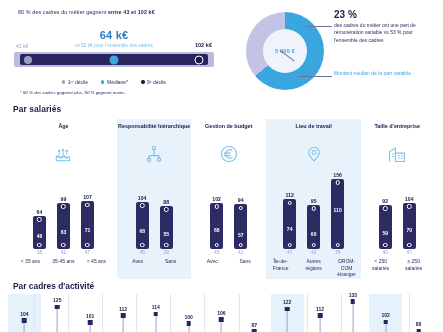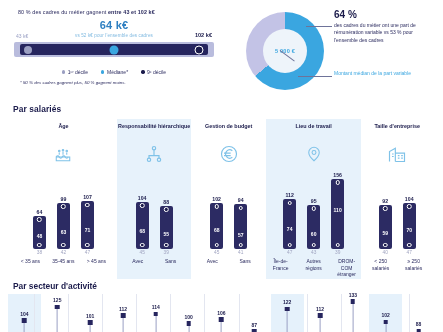--- a/index.html
+++ b/index.html
@@ -140,7 +140,7 @@
       <div class="lead l2"></div>
       <div class="lead l3"></div>
       <div class="callout">
-        <div class="pct">64 %</div>
+        <div class="pct">23 %</div>
         <div class="desc">des cadres du métier ont une part de rémunération variable vs 53 % pour l'ensemble des cadres</div>
         <div class="blue">Montant médian de la part variable</div>
       </div>

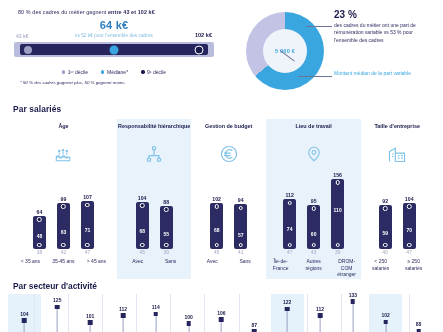--- a/index.html
+++ b/index.html
@@ -15,7 +15,7 @@
   .intro{font-size:5.4px;color:#2b2b5f;letter-spacing:.1px;margin:3px 0 0 8px;}
   .intro b{font-weight:bold;}
 
-  .slider-wrap{position:relative;margin:4px 4px 0 4px;height:44px;}
+  .slider-wrap{position:relative;margin:14px 4px 0 4px;height:44px;}
   .big-value{position:absolute;left:0;right:0;top:0;text-align:center;
              font-size:11px;font-weight:bold;color:#2e7fc1;letter-spacing:.2px;}
   .sub-value{position:absolute;left:0;right:0;top:14px;text-align:center;

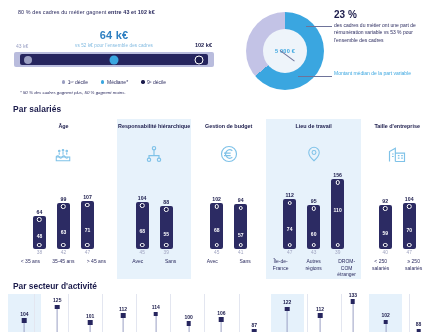--- a/index.html
+++ b/index.html
@@ -342,7 +342,7 @@
       </div>
     </div>
 
-  <div class="sector-title">Par secteur d'activité</div>
+  <div class="sector-title">Par cadres d'activité</div>
   <div class="sectors" id="sectors">
       <div class="sec hl">
         <div class="stem" style="height:19.08695652173913px"></div>

